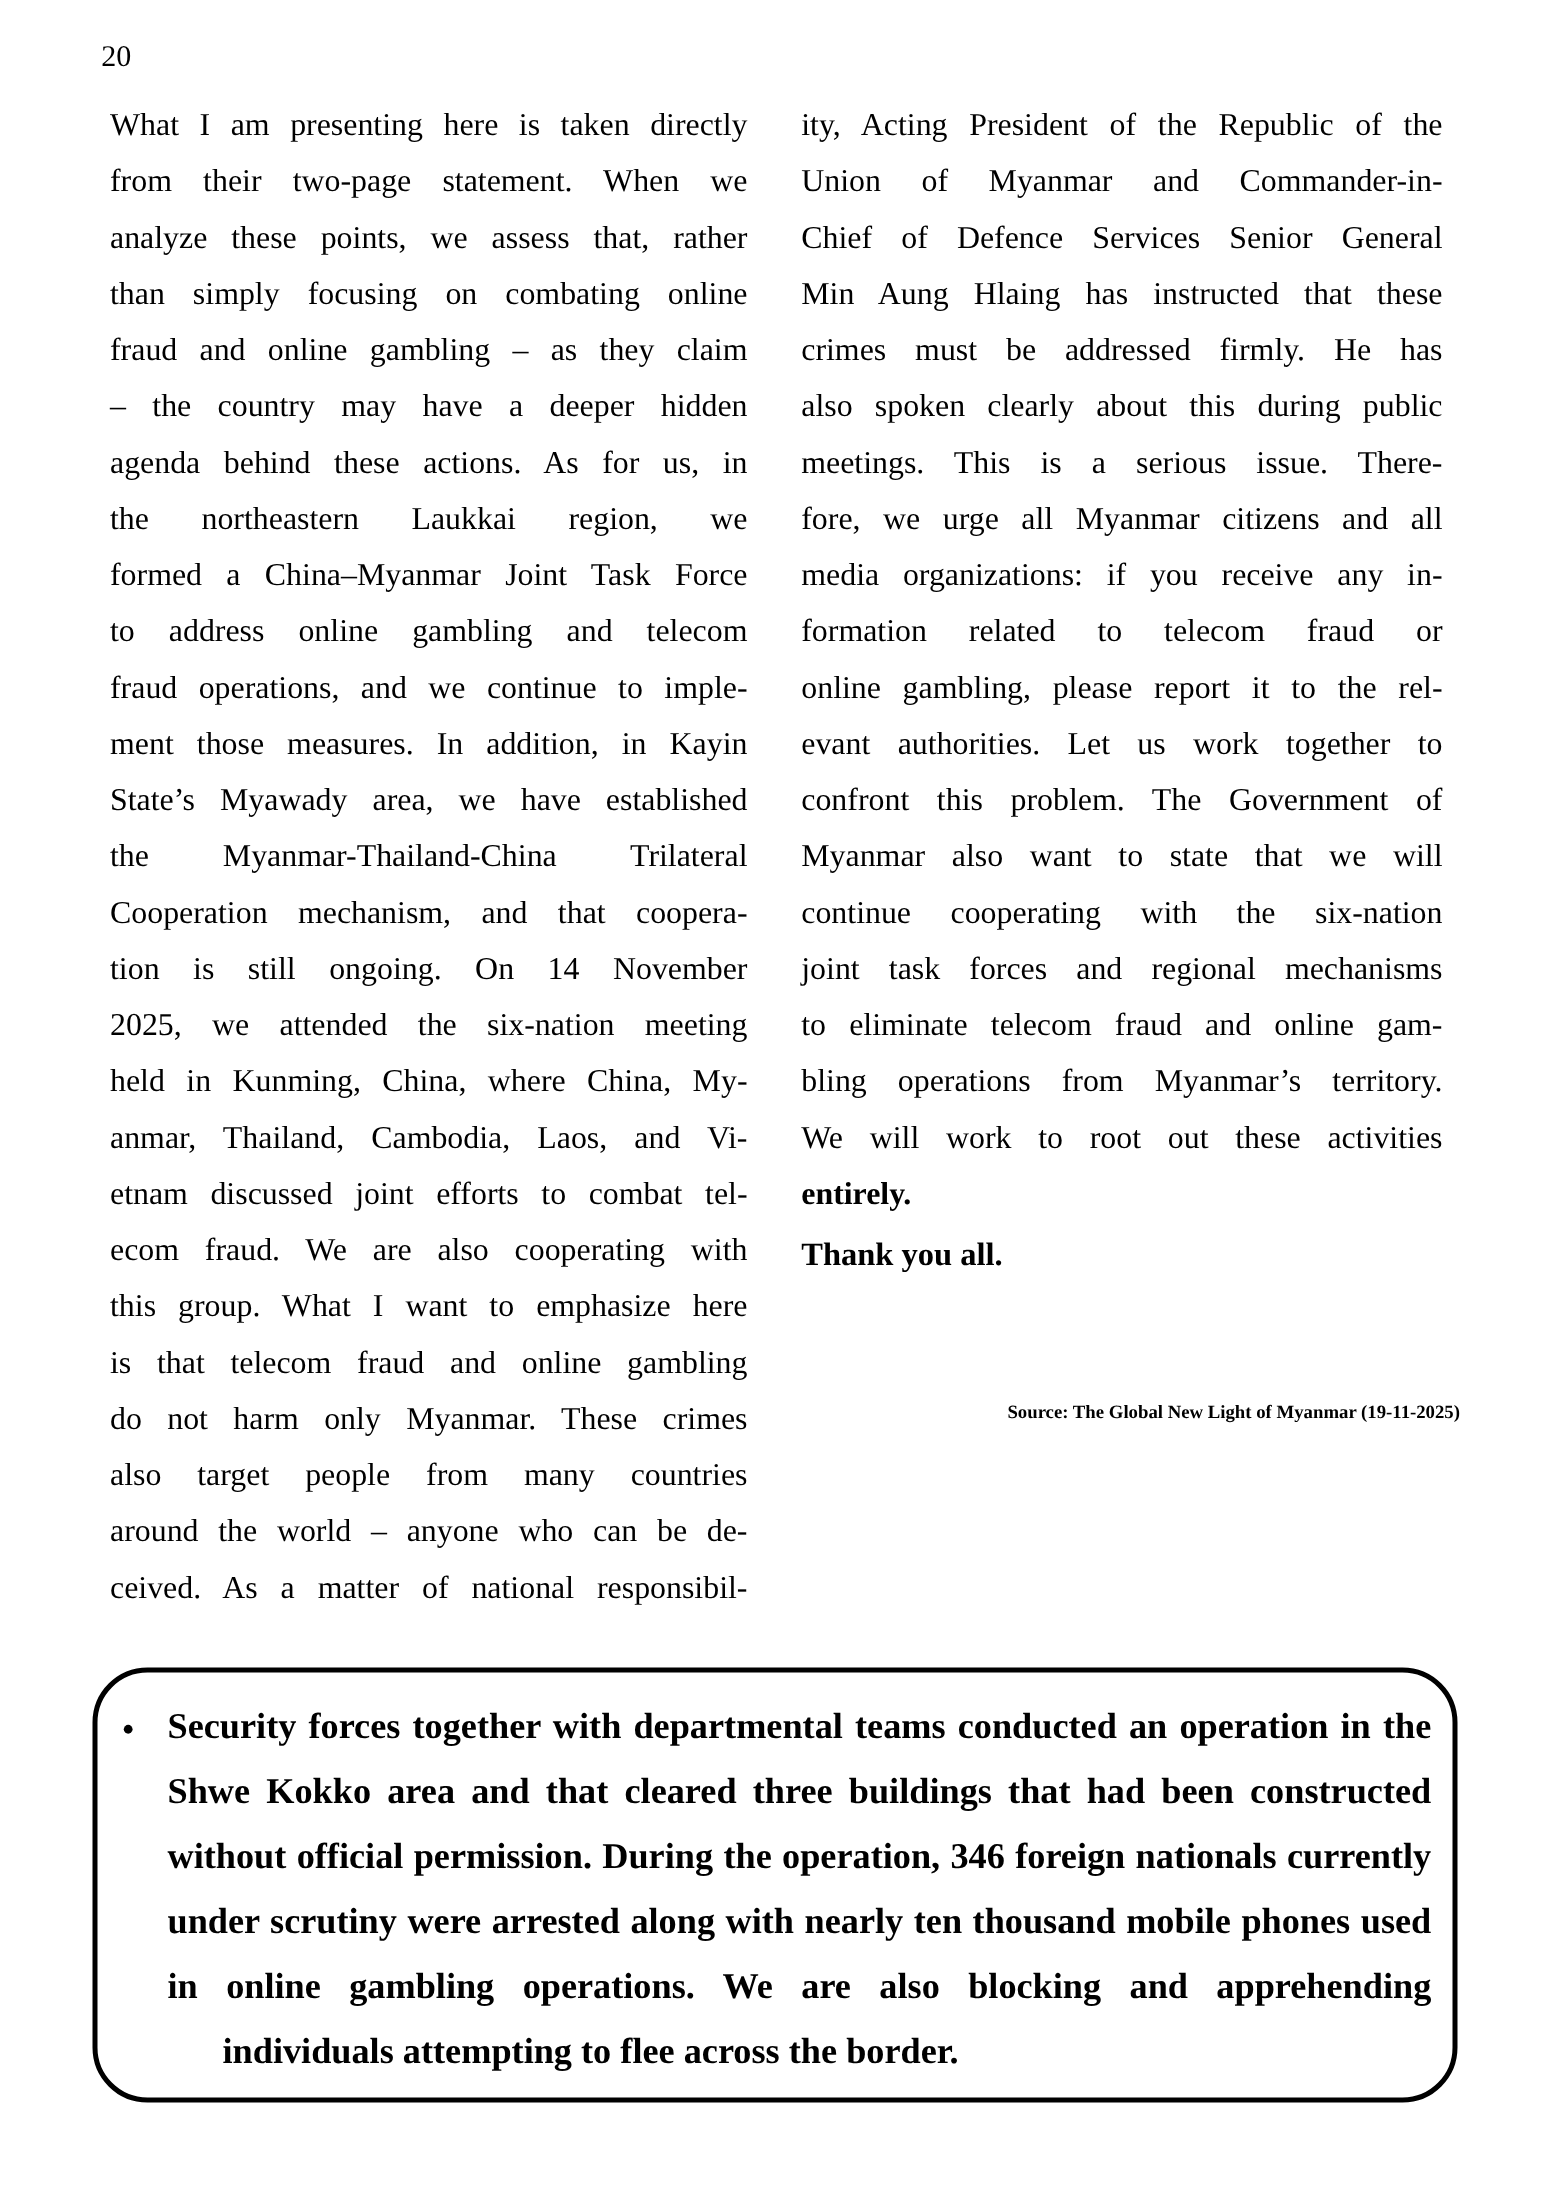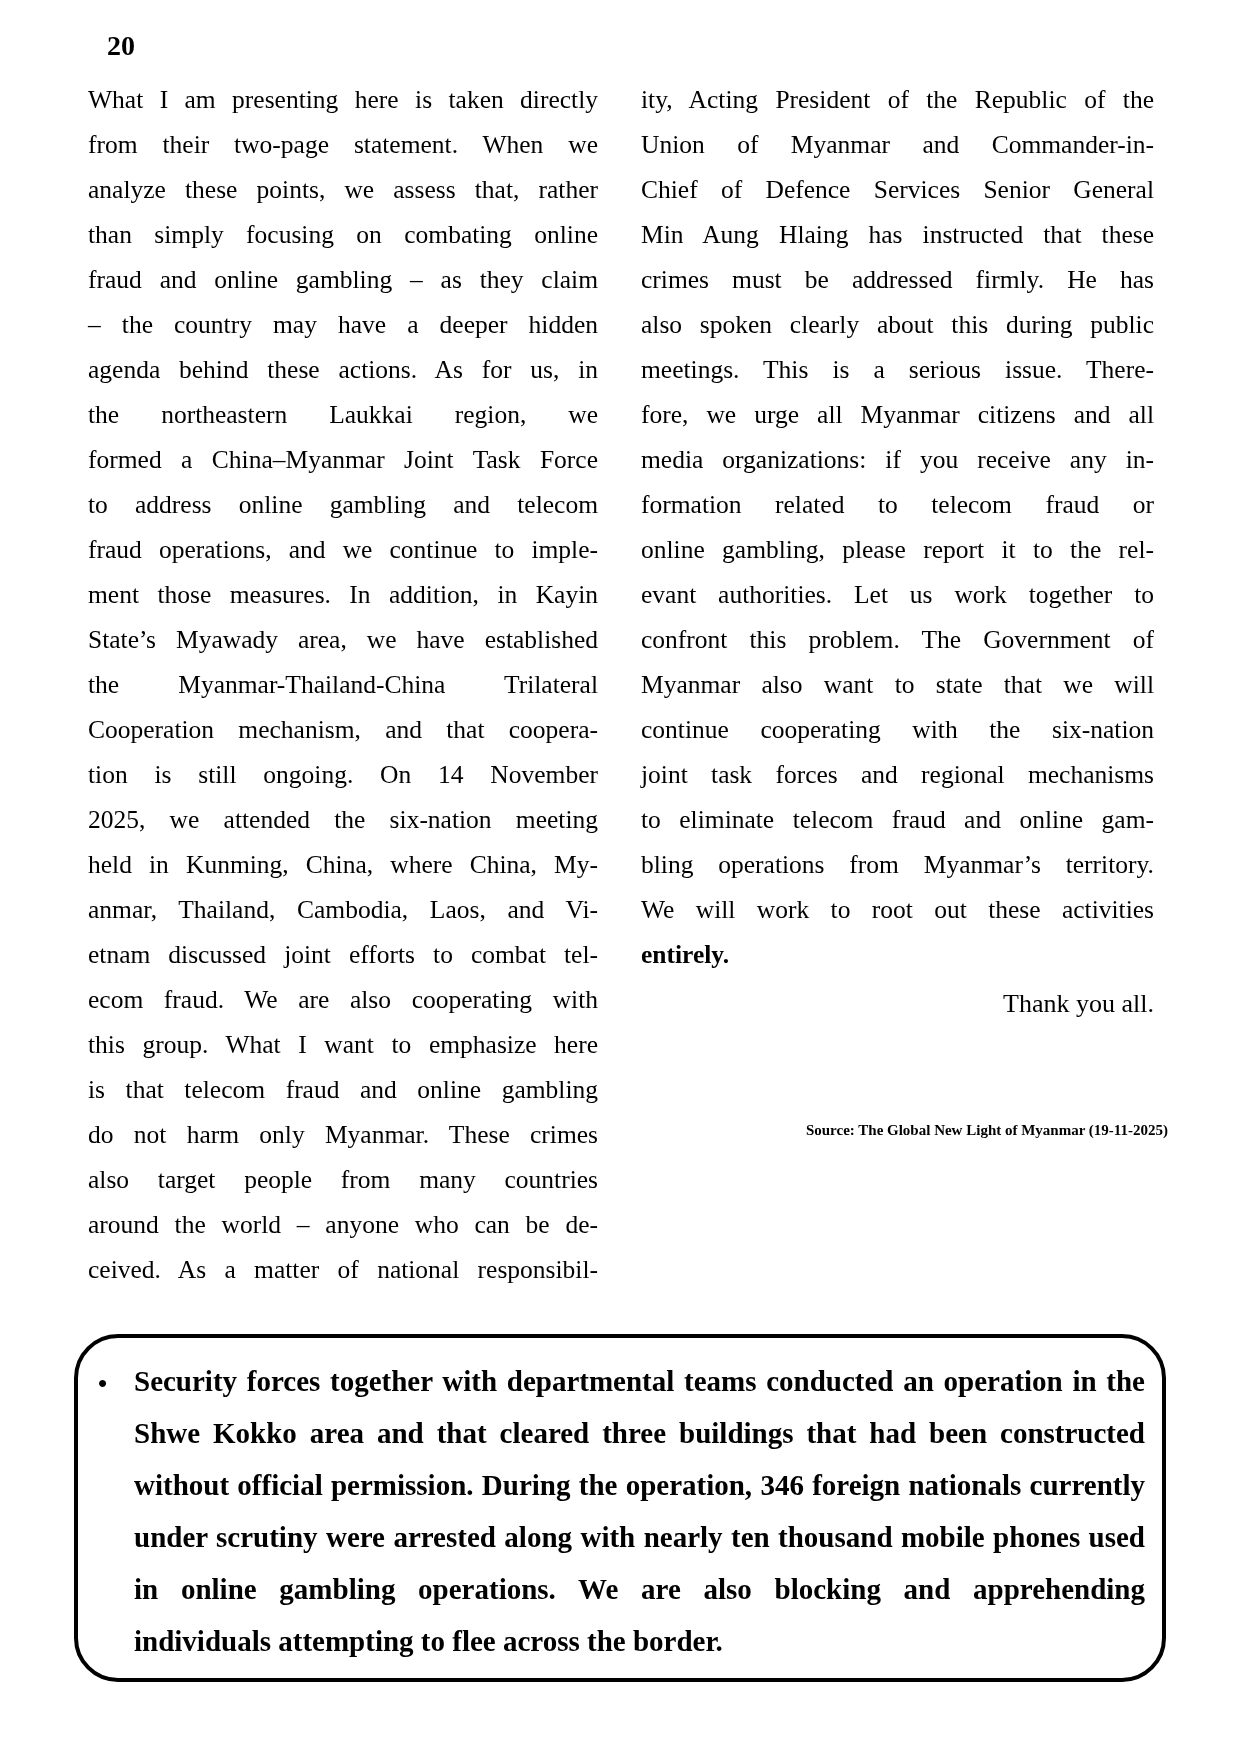--- a/index.html
+++ b/index.html
@@ -19,10 +19,9 @@
       position: absolute;
       left: 81px;
       top: 34px;
-      font-size: 28px;
-      font-weight: bold;
+      font-size: 24px;
+      font-weight: normal;
       line-height: 24px;
-      margin-left: 26px;
     }
     .column {
       position: absolute;

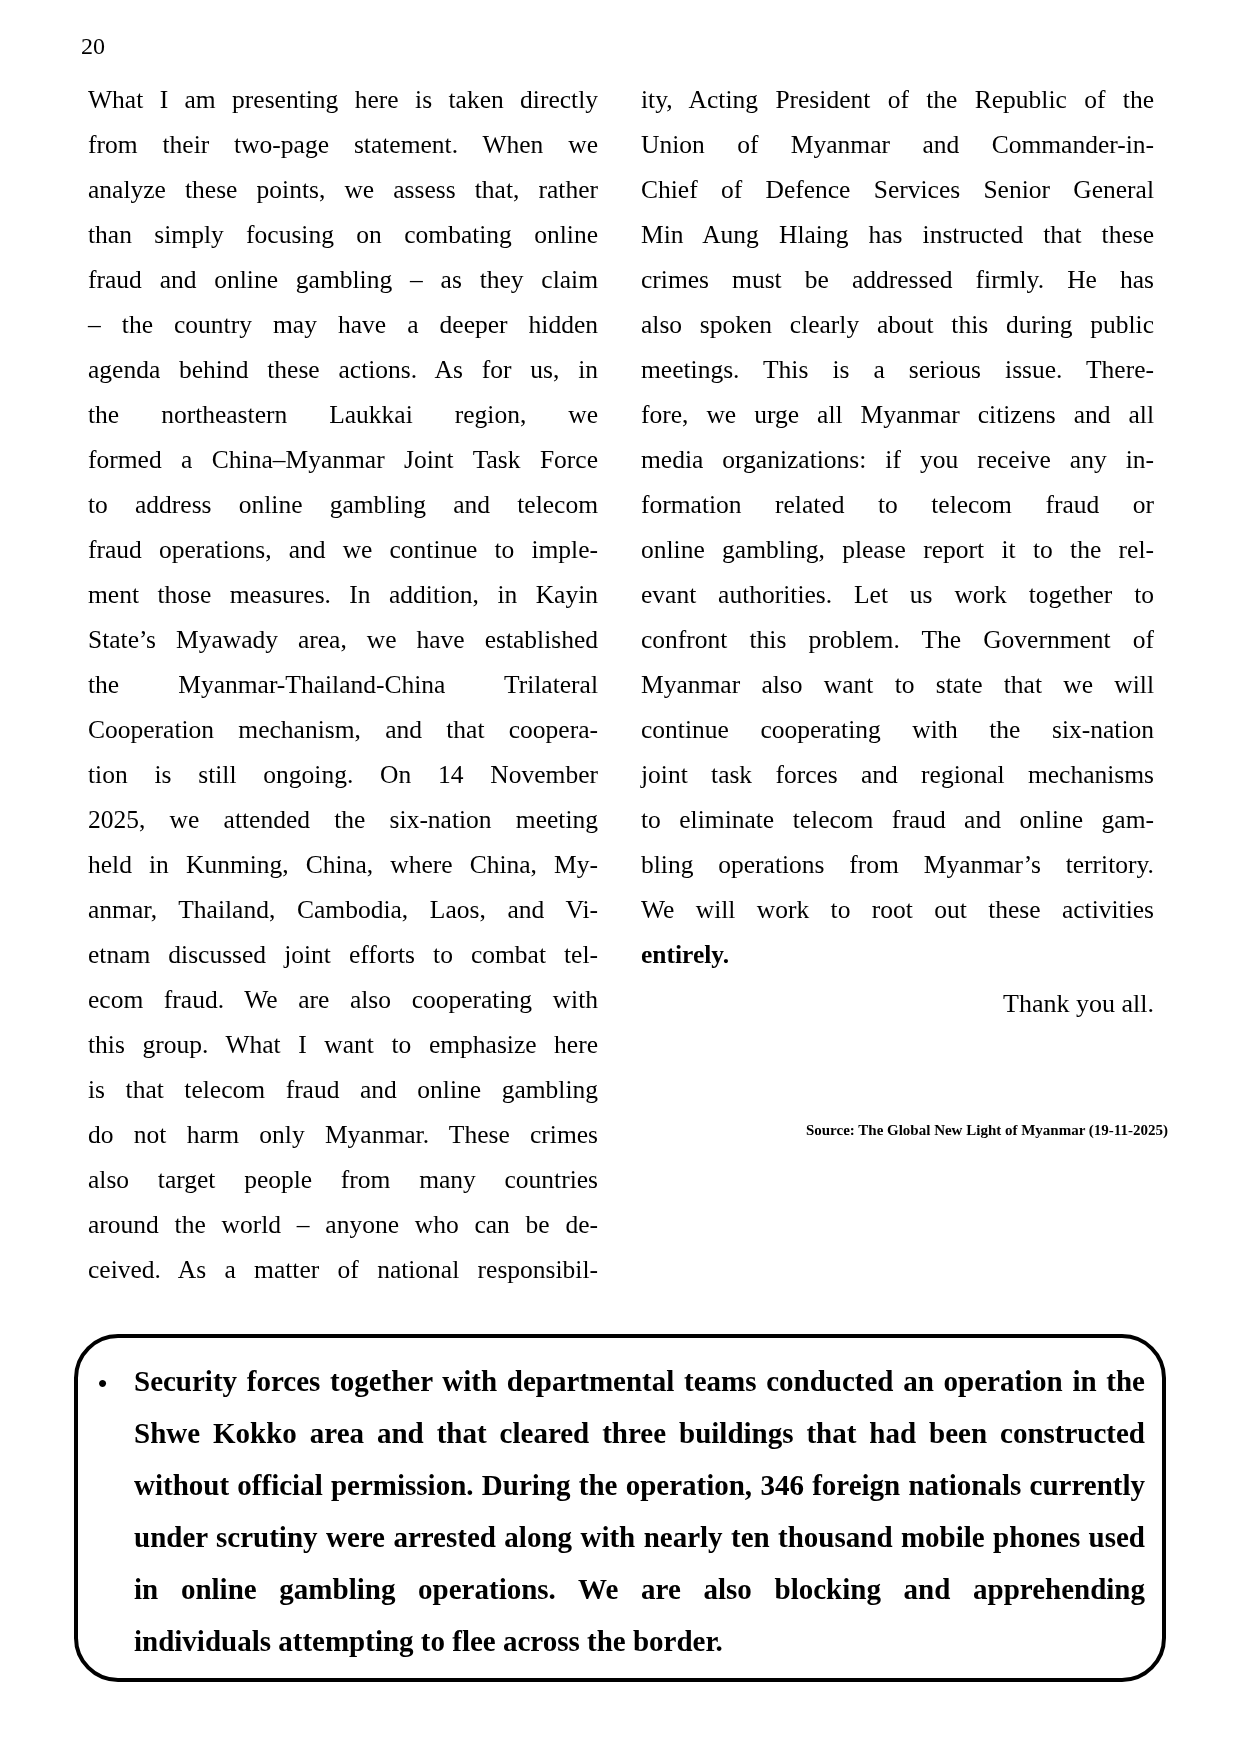--- a/index.html
+++ b/index.html
@@ -55,8 +55,7 @@
       left: 641px;
       width: 513px;
       top: 984px;
-      text-align: right;
-      font-weight: normal;
+      font-weight: bold;
       font-size: 26px;
       line-height: 40px;
     }

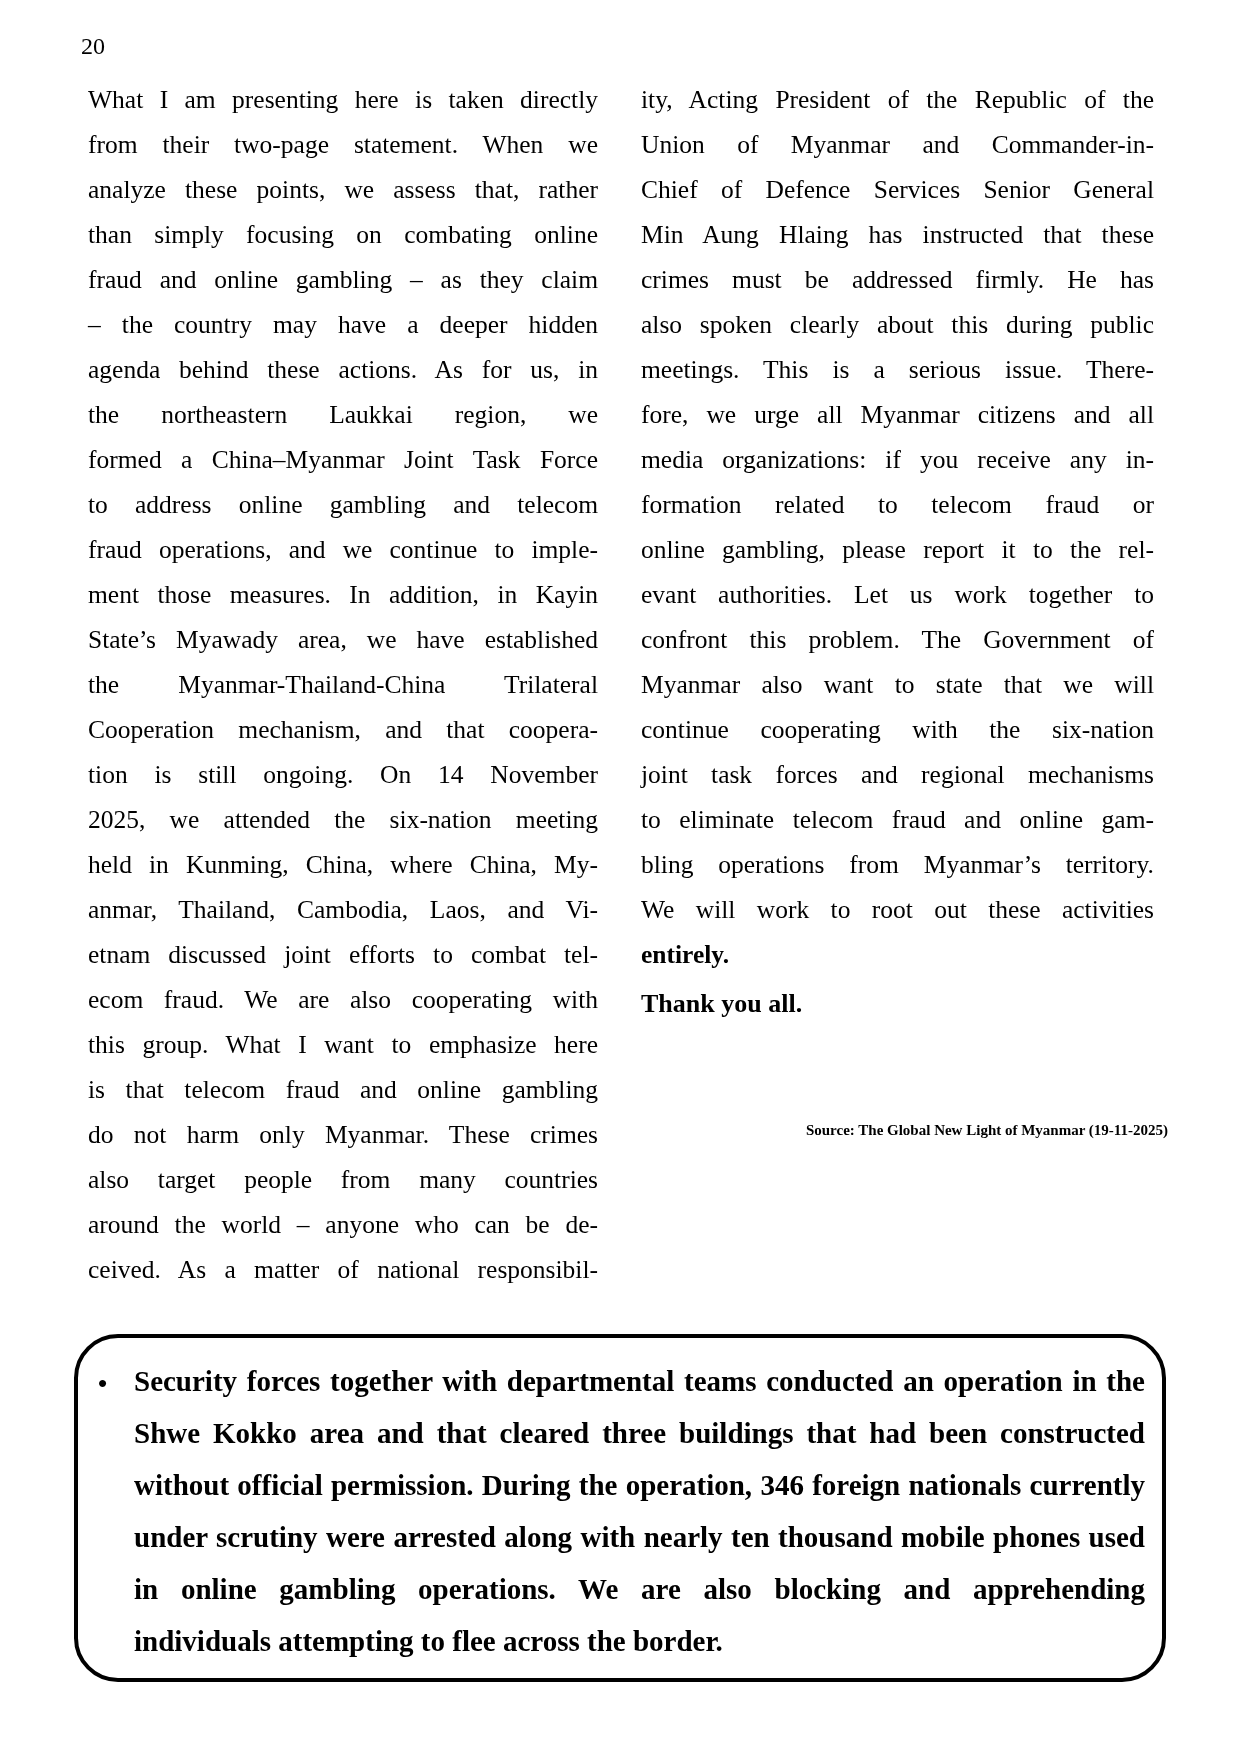--- a/index.html
+++ b/index.html
@@ -106,6 +106,7 @@
     }
     .callout-text .line.last {
       text-align-last: left;
+      margin-left: 44px;
     }
   </style>
 </head>

